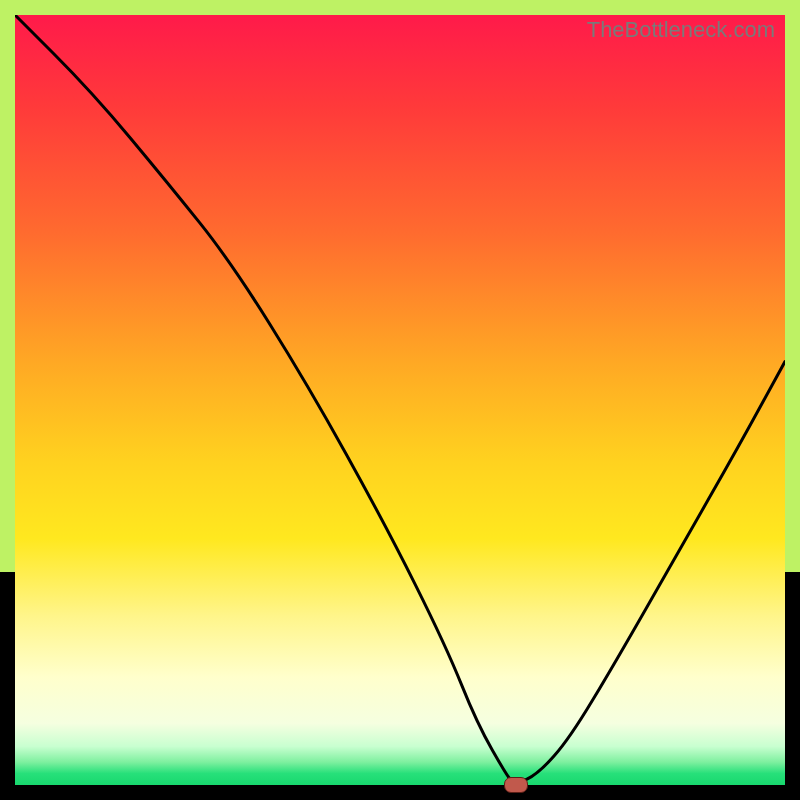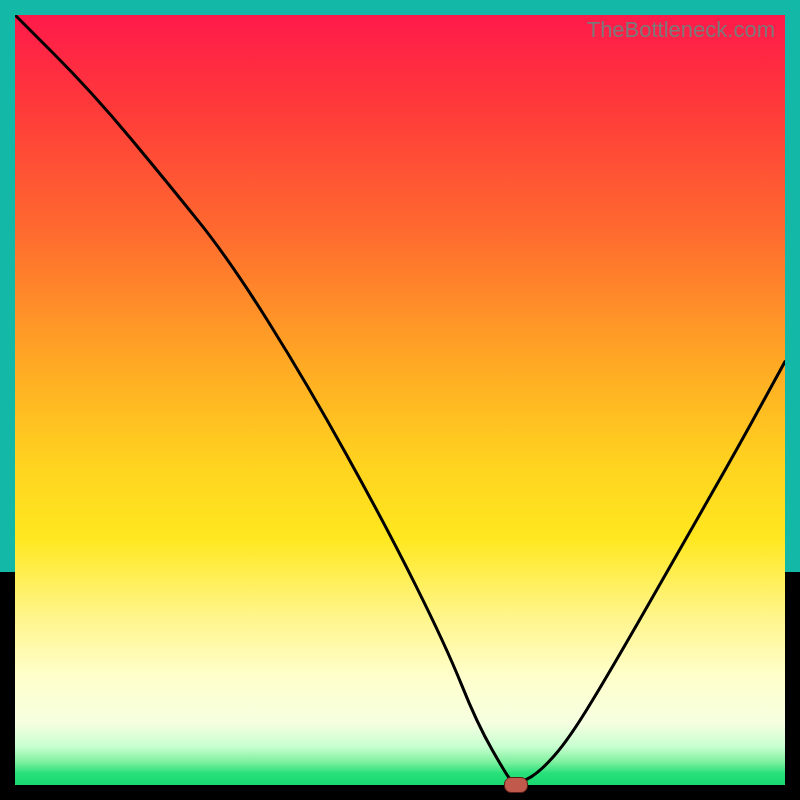--- a/index.html
+++ b/index.html
@@ -15,7 +15,7 @@
     position: relative;
     width: 800px;
     height: 572px;
-    background: #14b8a6;
+    background: #bef264;
   }
   .plot {
     position: absolute;

